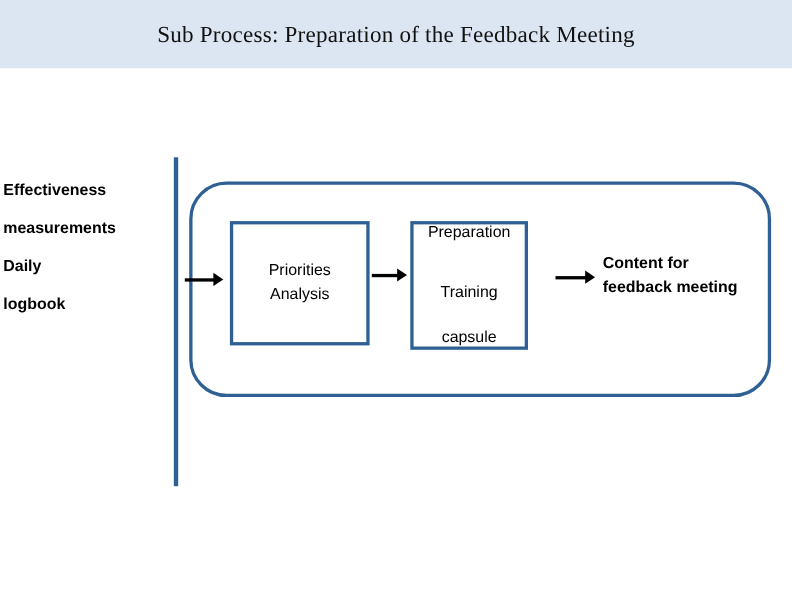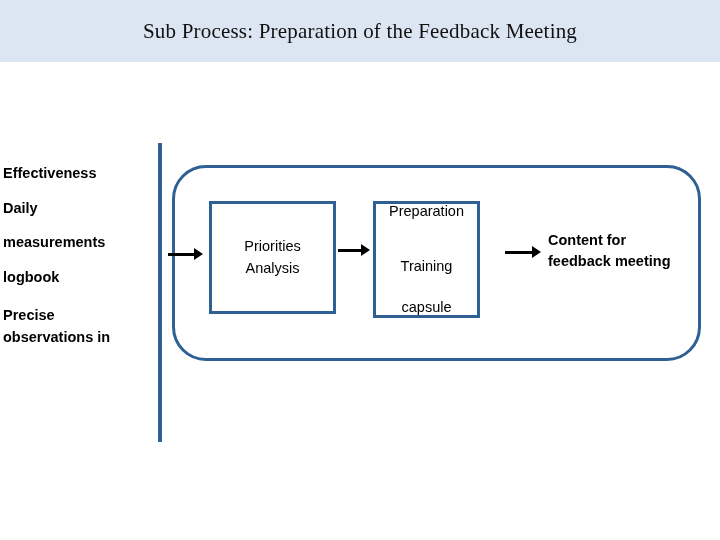--- a/index.html
+++ b/index.html
@@ -167,8 +167,8 @@
 
   <div class="left-col">
     <div class="left-line">Effectiveness</div>
+    <div class="left-line">measurements</div>
     <div class="left-line">Daily</div>
-    <div class="left-line">measurements</div>
     <div class="left-line">logbook</div>
     <div class="left-line wrap">Precise observations in</div>
   </div>

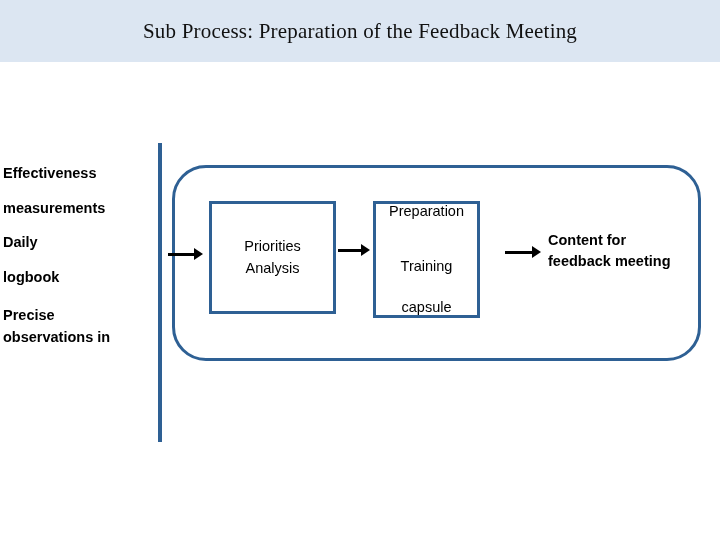--- a/index.html
+++ b/index.html
@@ -170,7 +170,6 @@
     <div class="left-line">measurements</div>
     <div class="left-line">Daily</div>
     <div class="left-line">logbook</div>
-    <div class="left-line wrap">Precise observations in</div>
   </div>
 
   <div class="vbar"></div>

